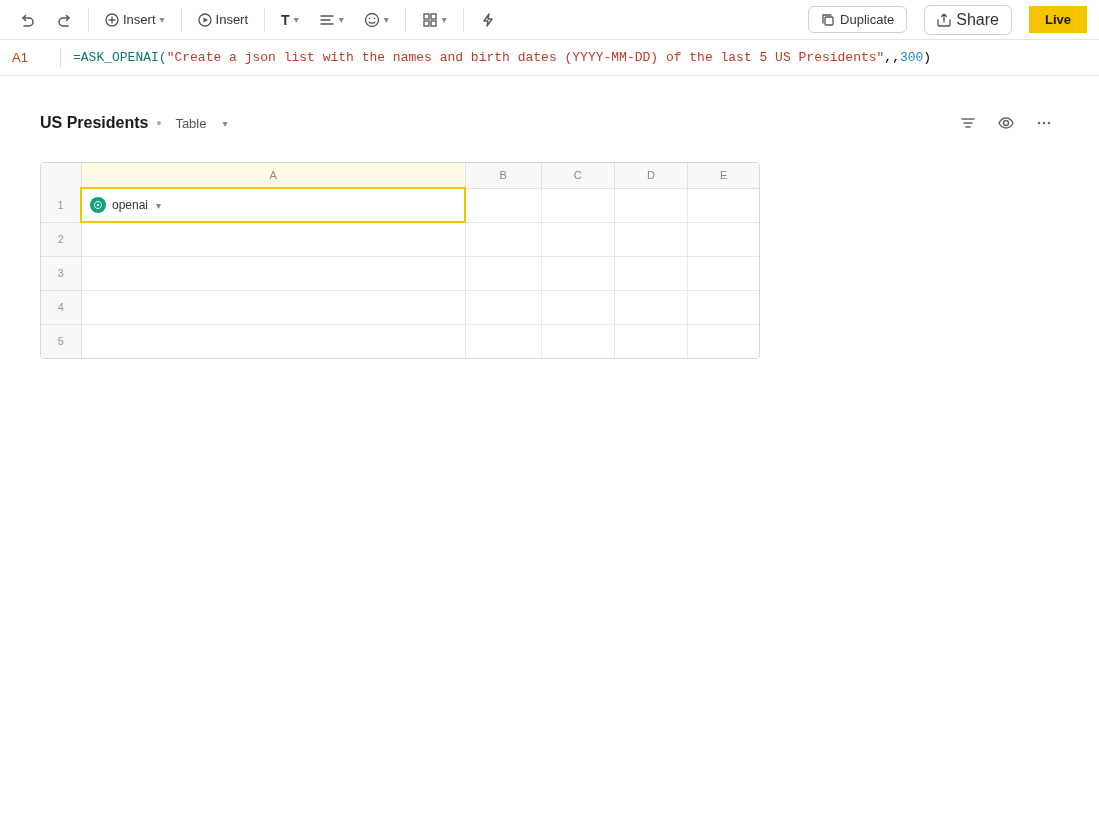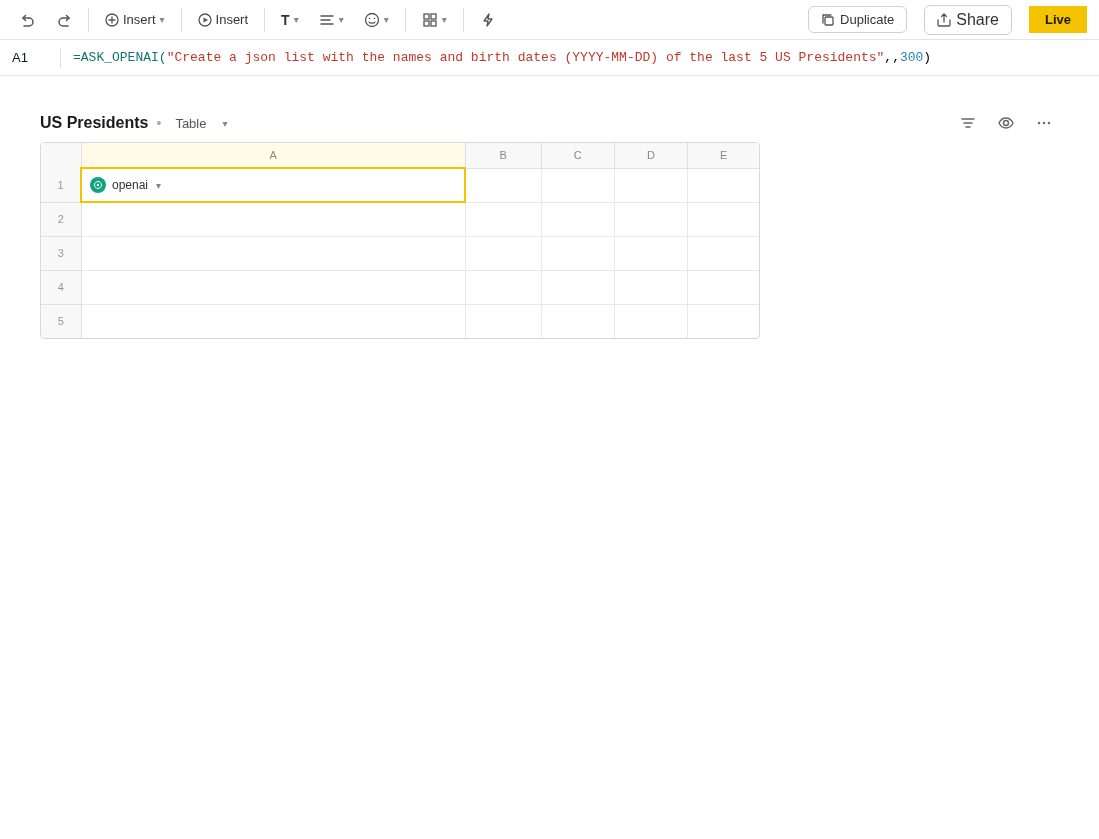--- a/index.html
+++ b/index.html
@@ -62,7 +62,7 @@
     .cell-ref {
       font-size: 13px;
       font-weight: 500;
-      color: #0f172a;
+      color: #c2410c;
       min-width: 36px;
     }
     .formula-divider {

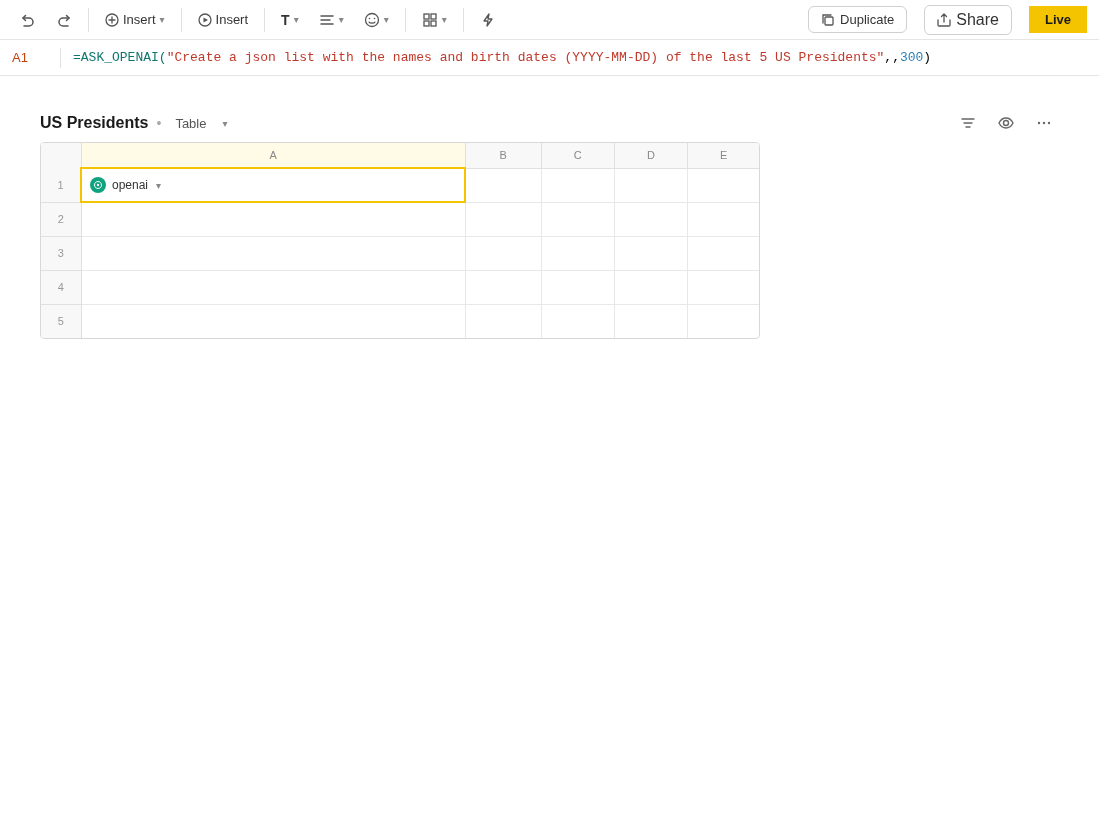--- a/index.html
+++ b/index.html
@@ -93,7 +93,7 @@
       display: flex;
       align-items: center;
       justify-content: space-between;
-      margin-bottom: 4px;
+      margin-bottom: 24px;
     }
     .table-section-left {
       display: flex;

